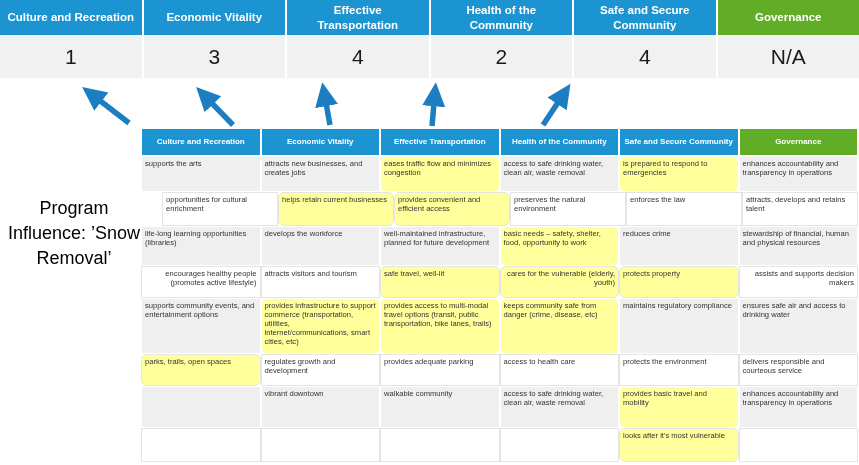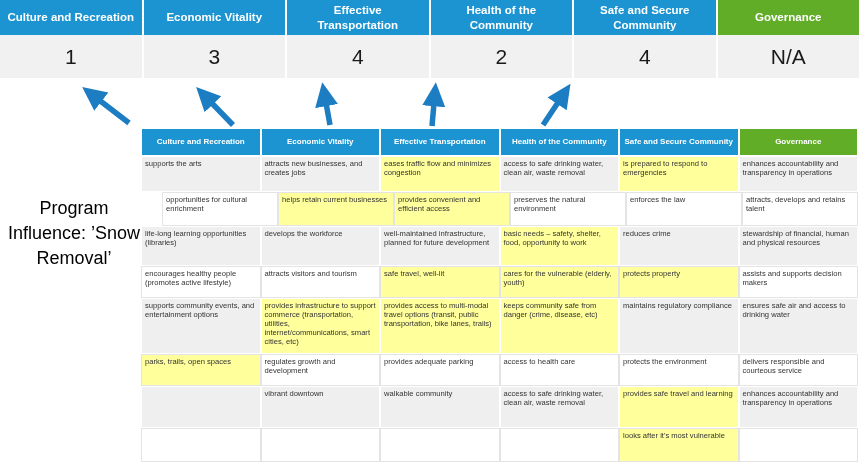--- a/index.html
+++ b/index.html
@@ -61,7 +61,7 @@
   
   .m-row.band-gray .m-cell{background:#efefef;border-color:#ffffff;}
   .m-row.band-white .m-cell{background:#ffffff;border-color:#e4e4e4;}
-  .m-cell.hl{background:#ffff9c !important;border-color:#ffffff;}
+  .m-cell.hl{background:#ffff9c !important;border-color:#ffffff;border-radius:6px;}
 </style>
 </head>
 <body>

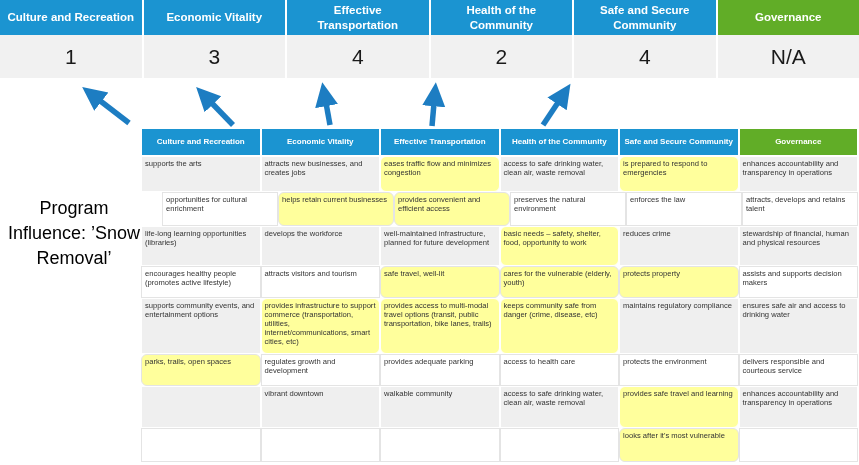--- a/index.html
+++ b/index.html
@@ -42,7 +42,7 @@
   .m-row:nth-child(2){height:36px;}
   .m-row:nth-child(3){height:34px;padding-left:21px;}
   .m-row:nth-child(4){height:40px;}
-  .m-row:nth-child(5){height:32px;}
+  .m-row:nth-child(5){height:32px;text-align:right;}
   .m-row:nth-child(6){height:56px;}
   .m-row:nth-child(7){height:32px;}
   .m-row:nth-child(8){height:42px;}

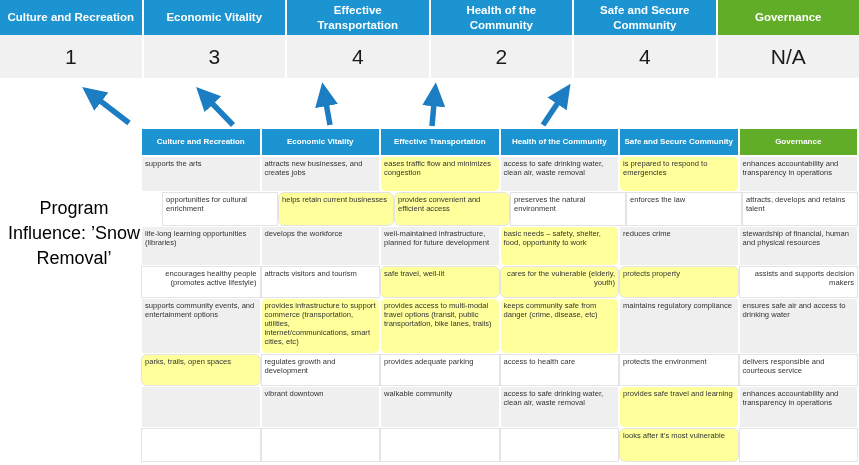--- a/index.html
+++ b/index.html
@@ -158,7 +158,7 @@
       <div class="m-cell">vibrant downtown</div>
       <div class="m-cell">walkable community</div>
       <div class="m-cell">access to safe drinking water, clean air, waste removal</div>
-      <div class="m-cell hl">provides safe travel and learning</div>
+      <div class="m-cell hl">provides basic travel and mobility</div>
       <div class="m-cell">enhances accountability and transparency in operations</div>
     </div>
     <div class="m-row band-white">

